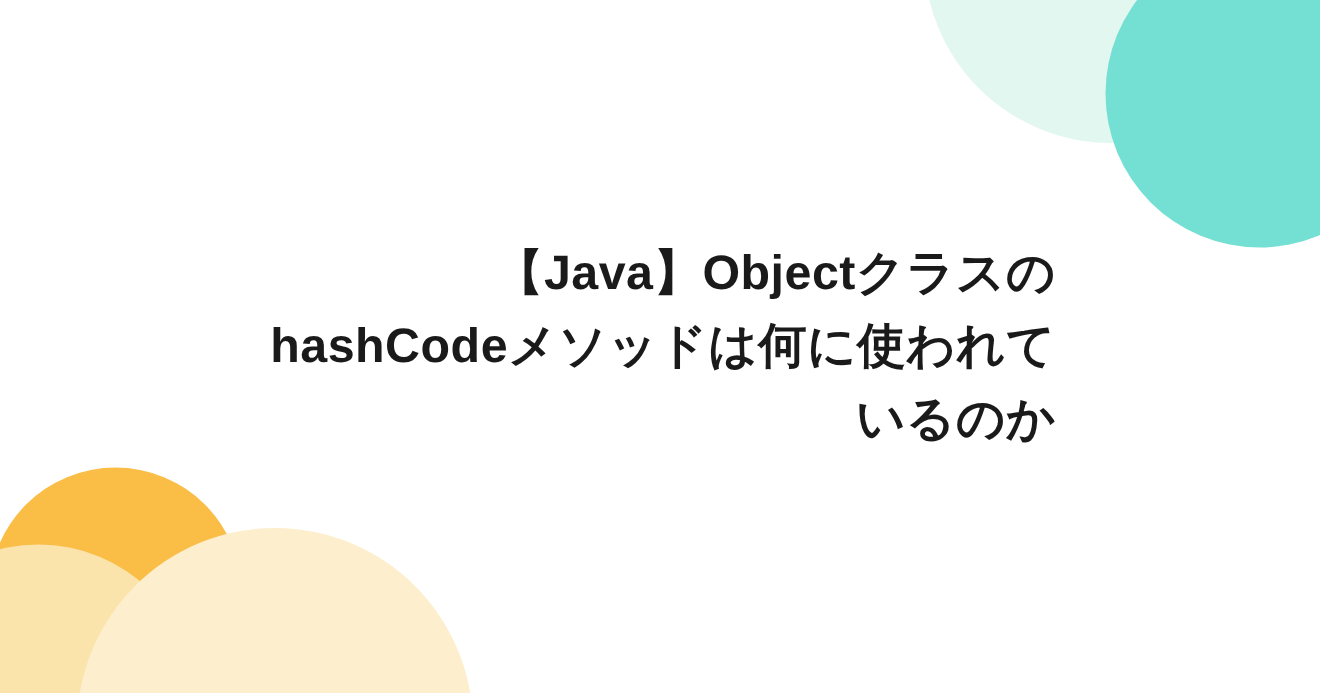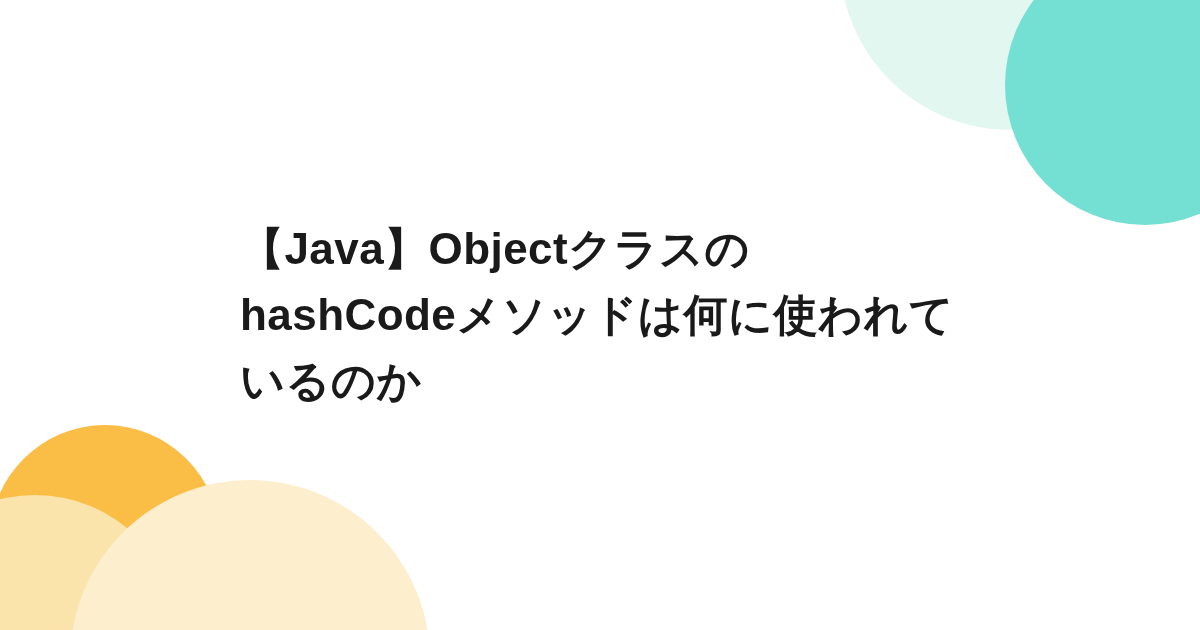--- a/index.html
+++ b/index.html
@@ -49,7 +49,7 @@
   .title {
     margin: 0;
     width: 720px;
-    text-align: left;
+    text-align: right;
     color: #1a1a1a;
     font-size: 44px;
     line-height: 1.5;

